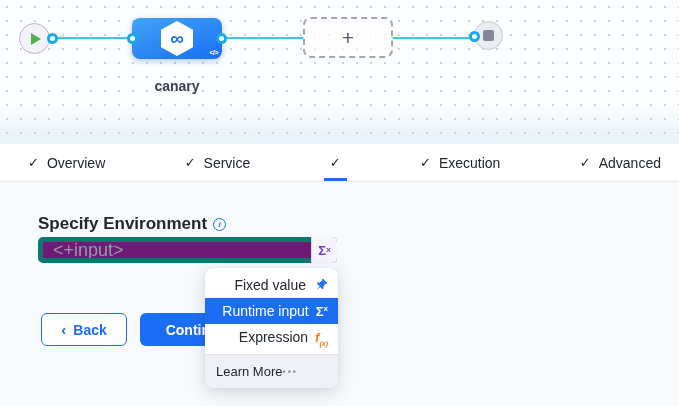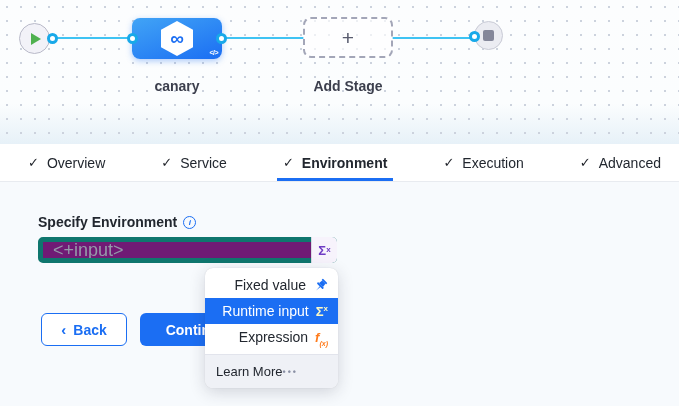--- a/index.html
+++ b/index.html
@@ -125,7 +125,6 @@
   </div>
 
   <div class="abs node-label" style="left:132px;">canary</div>
-  <div class="abs node-label" style="left:303px;">Add Stage</div>
 </div>
 
 <div class="abs tabbar">

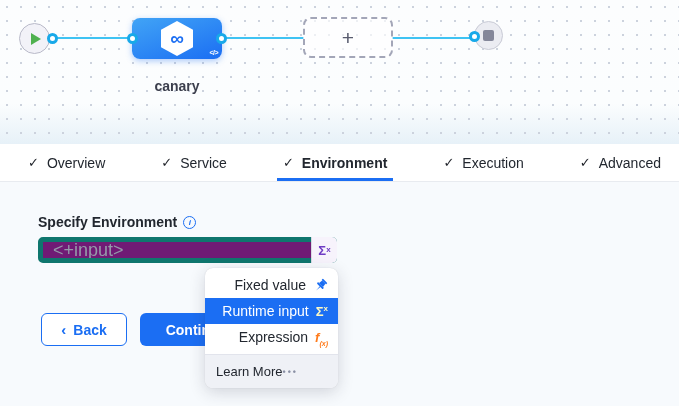--- a/index.html
+++ b/index.html
@@ -138,7 +138,6 @@
   </div>
   <div class="tab active">
     <span class="check">✓</span>
-    <span>Environment</span>
   </div>
   <div class="tab">
     <span class="check">✓</span>

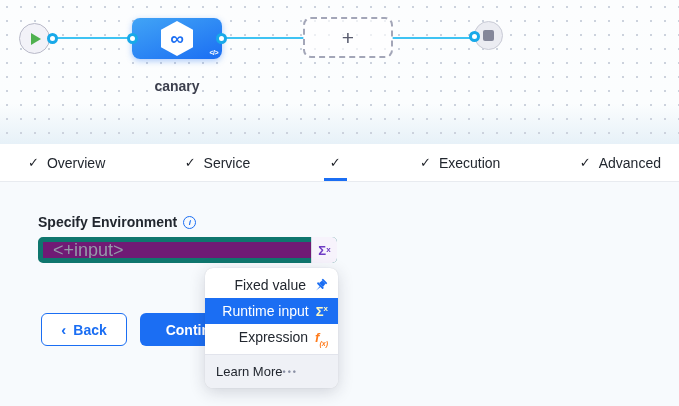--- a/index.html
+++ b/index.html
@@ -52,7 +52,7 @@
 
   
   .field-label-row{left:38px;top:214px;display:flex;align-items:center;gap:6px;}
-  .field-label{font-size:14px;font-weight:bold;color:#22272f;}
+  .field-label{font-size:17px;font-weight:bold;color:#22272f;}
   .info-icon{width:13px;height:13px;border-radius:50%;border:1.5px solid #1b6ef3;
     box-sizing:border-box;color:#1b6ef3;font-size:8px;font-weight:bold;
     display:flex;align-items:center;justify-content:center;font-style:italic;}

